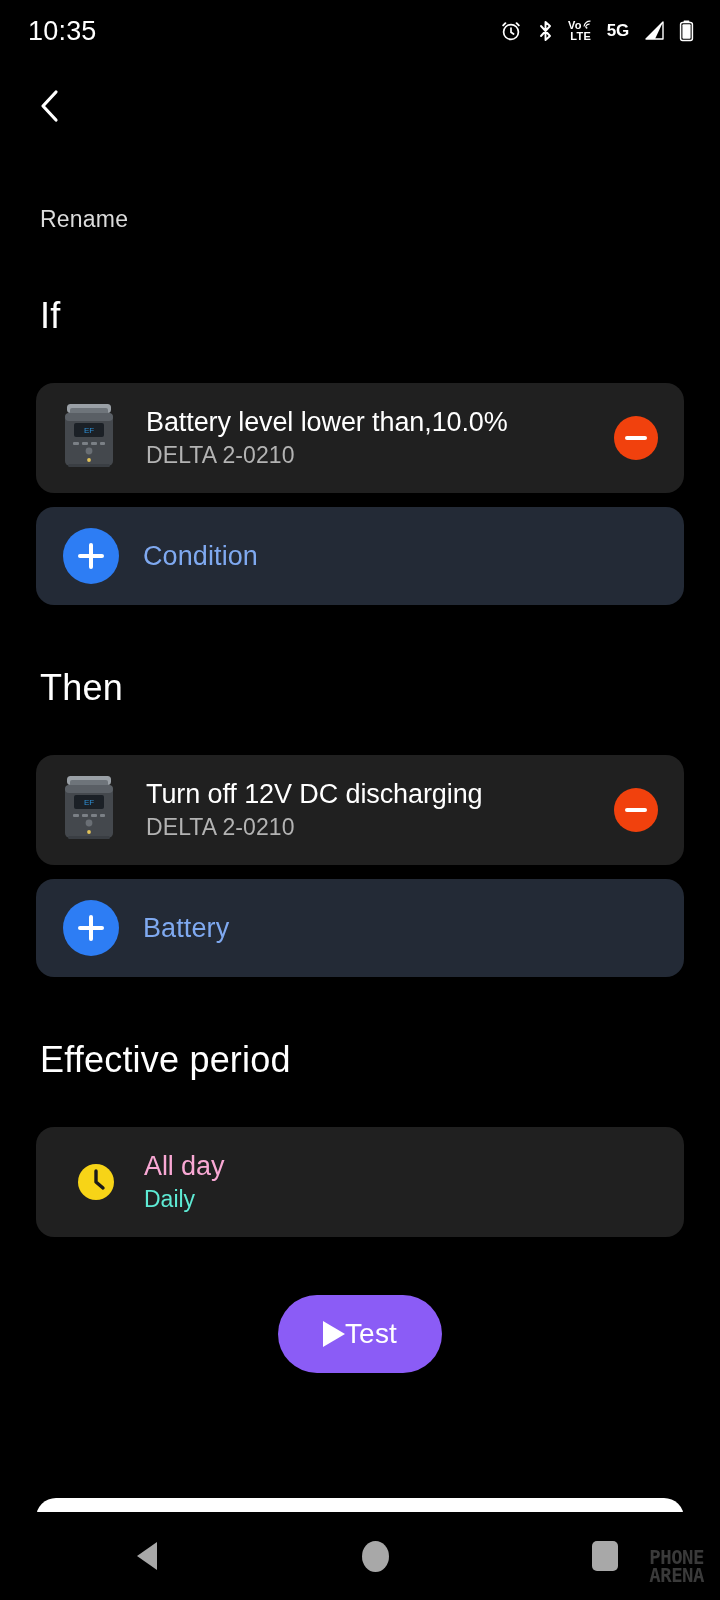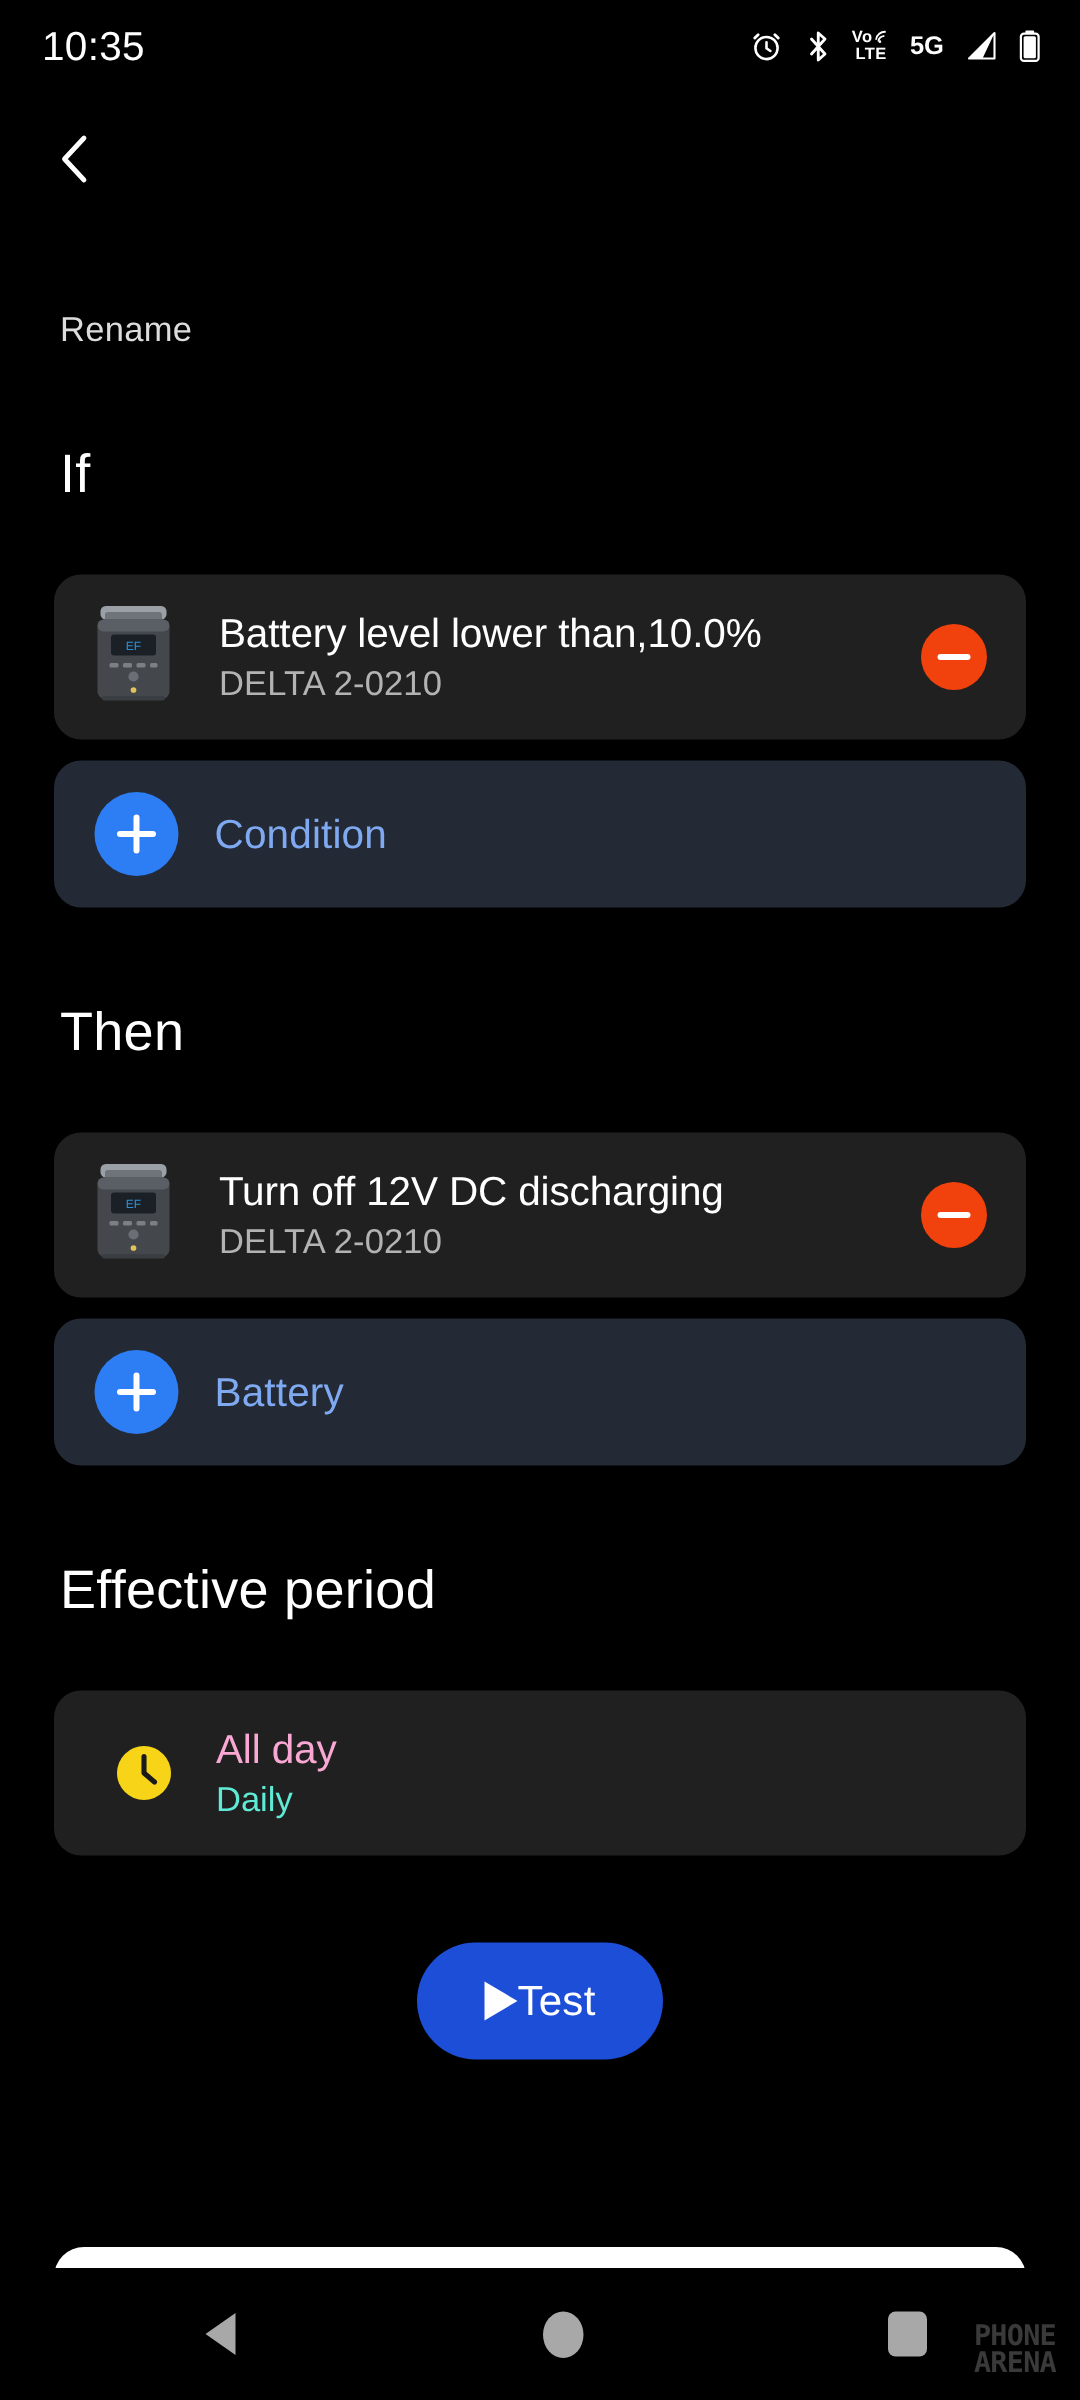--- a/index.html
+++ b/index.html
@@ -224,7 +224,7 @@
     margin-top: 58px;
   }
   .test-btn {
-    background: #1d4ed8;
+    background: #8b5cf6;
     border-radius: 40px;
     height: 78px;
     min-width: 164px;

